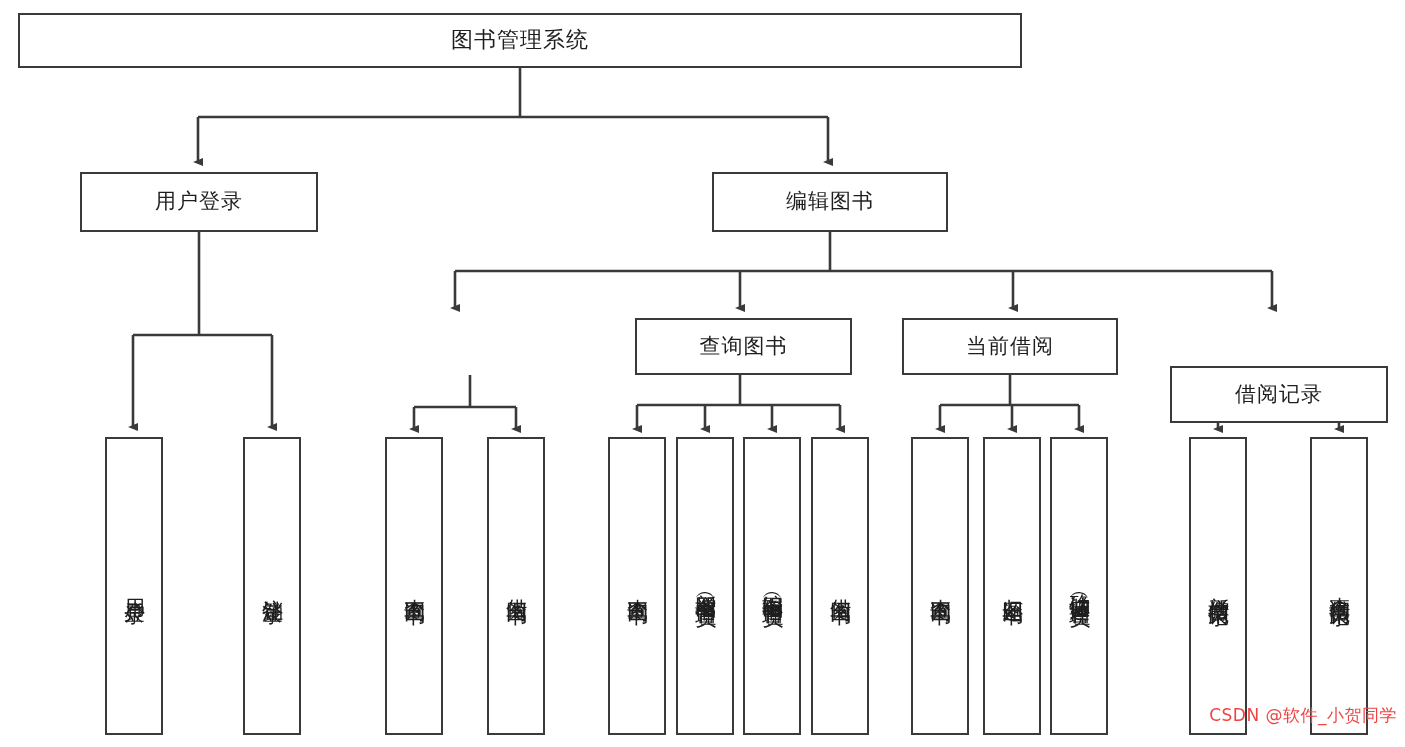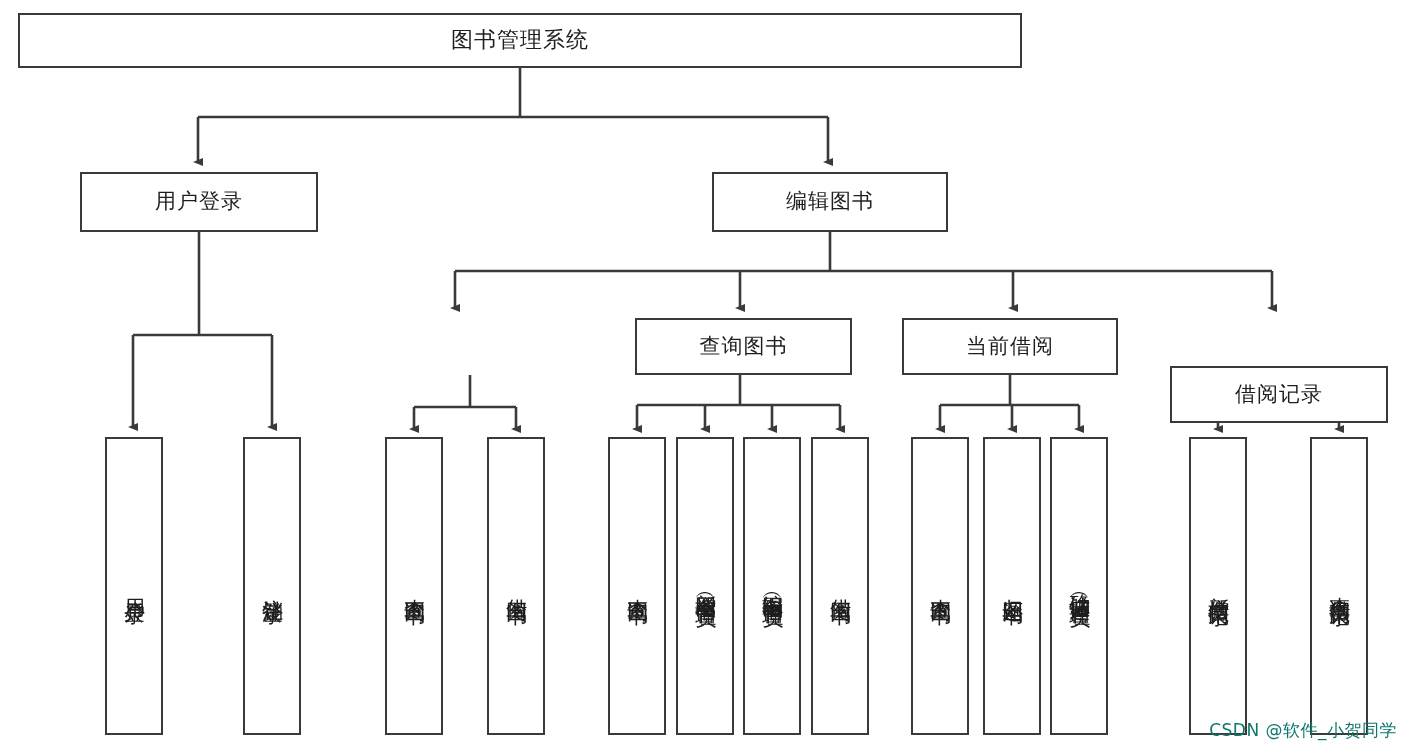--- a/index.html
+++ b/index.html
@@ -58,9 +58,9 @@
   .watermark {
     position: absolute;
     right: 8px;
-    bottom: 5px;
+    bottom: 20px;
     font-size: 17px;
-    color: #0f766e;
+    color: #ef4444;
     letter-spacing: 0.5px;
     white-space: nowrap;
   }

